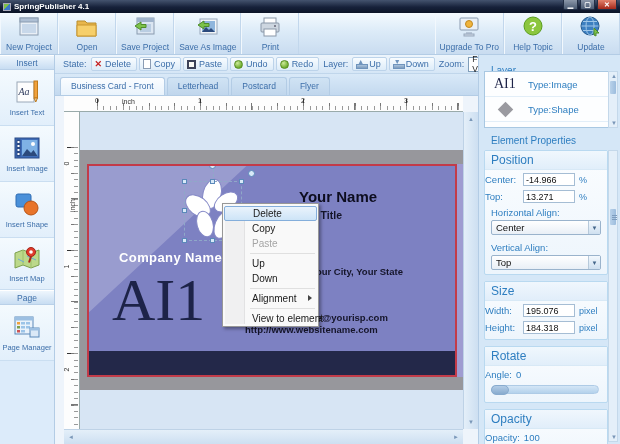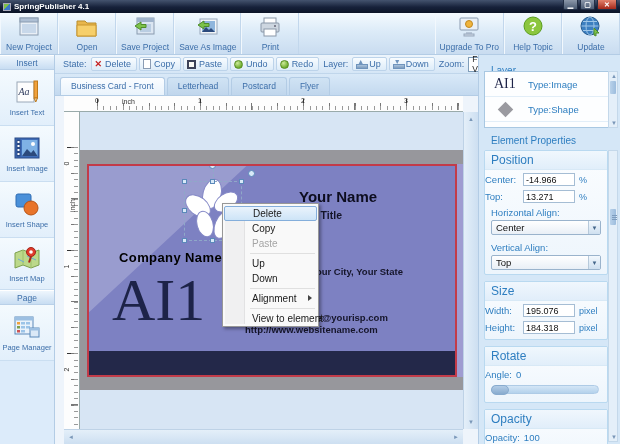--- a/index.html
+++ b/index.html
@@ -89,7 +89,7 @@
   .tri { position:absolute; left:0; top:0; width:100%; height:100%;
     background:rgba(255,255,255,0.22); clip-path:polygon(0 0,43% 0,0 70%); }
   .navybar { position:absolute; left:0; bottom:0; width:100%; height:24px; background:#232849; }
-  .company { position:absolute; left:30px; top:84px; color:#000000; font-weight:bold; font-size:13px; letter-spacing:0.4px; }
+  .company { position:absolute; left:30px; top:84px; color:#ffffff; font-weight:bold; font-size:13px; letter-spacing:0.4px; }
   .logo-text { position:absolute; left:23px; top:104px; font-family:"Liberation Serif",serif; font-size:60px;
     line-height:1; color:#1d2348; }
   .person { position:absolute; left:210px; top:22px; color:#0d0d1f; font-weight:bold; font-size:15px; }

